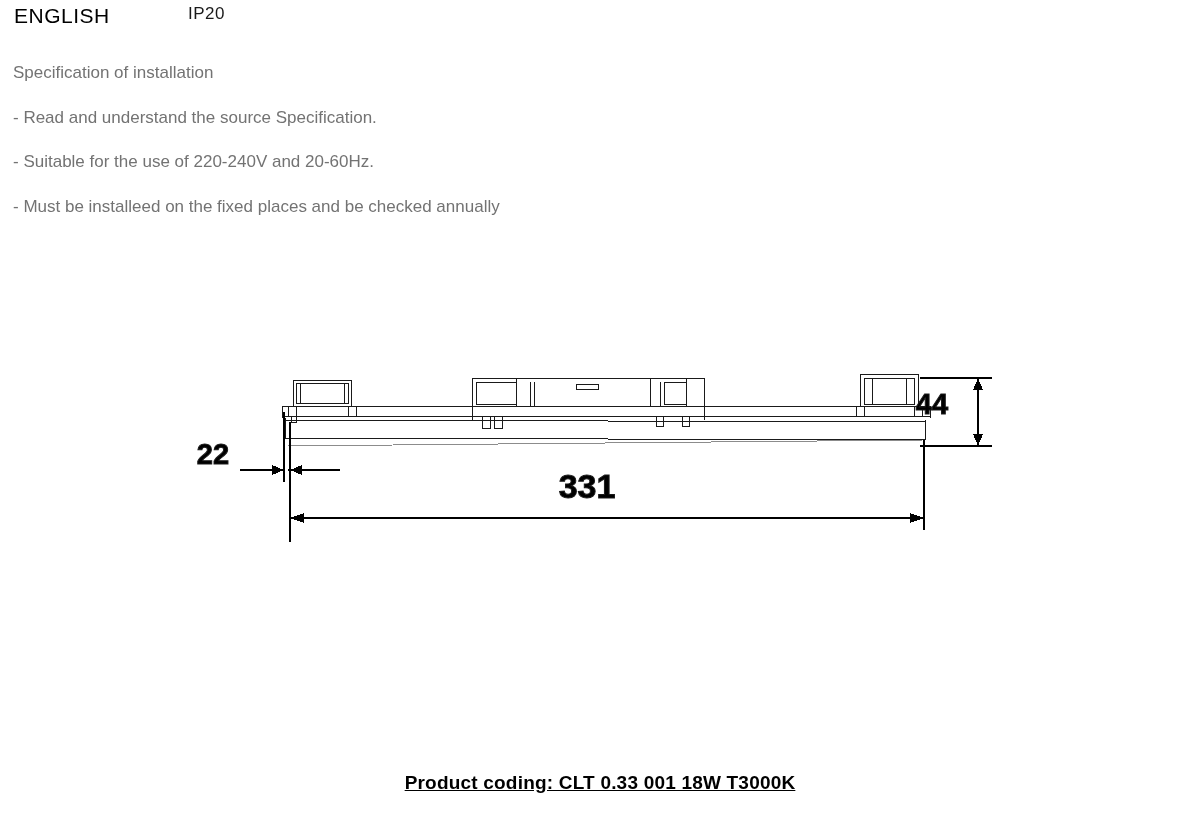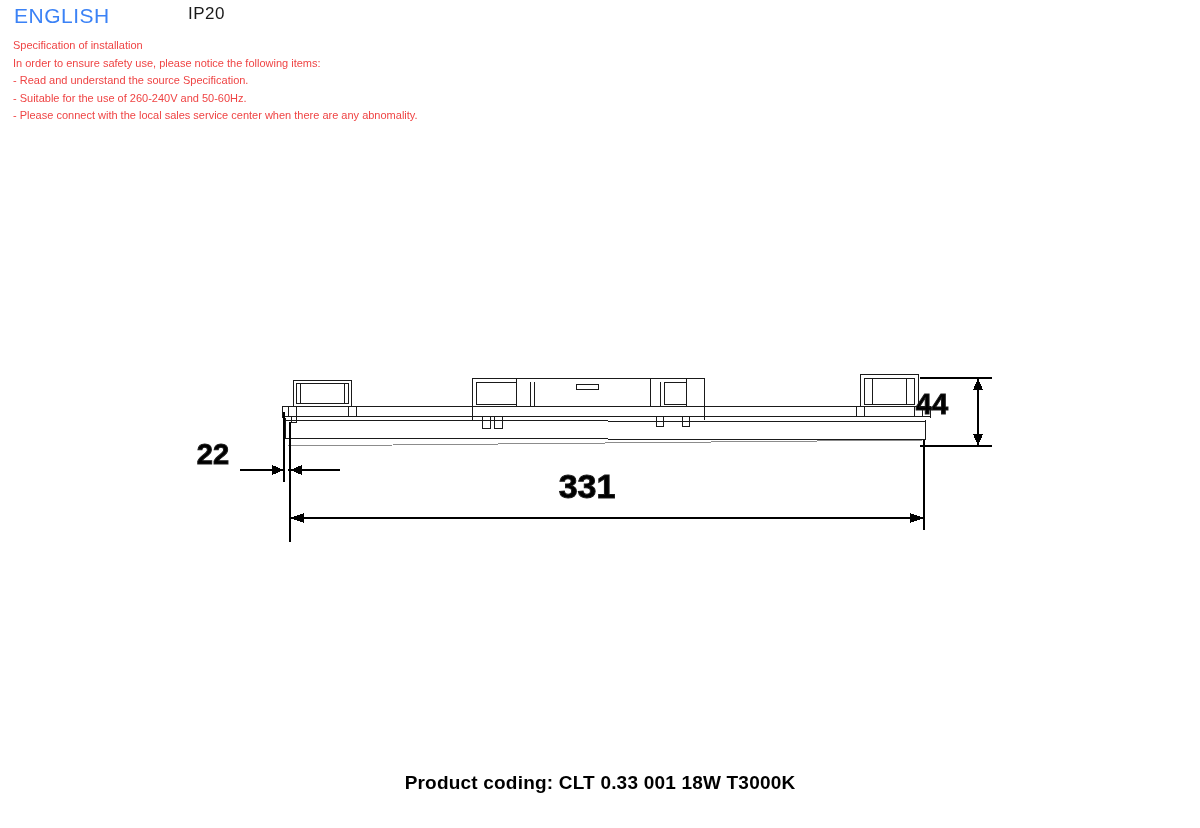--- a/index.html
+++ b/index.html
@@ -30,7 +30,7 @@
     top: 0;
     font-size: 21px;
     letter-spacing: 0.5px;
-    color: #3b82f6;
+    color: #000000;
   }
   .header-ip {
     position: absolute;

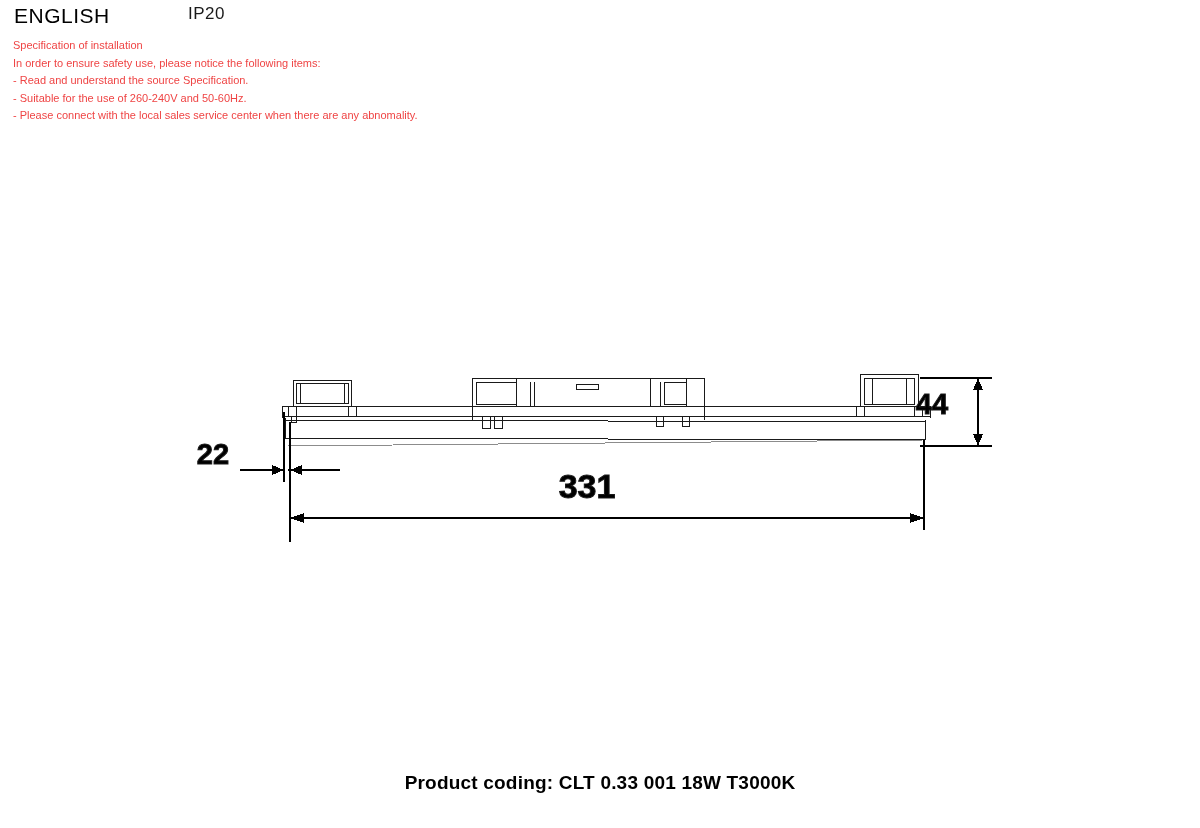--- a/index.html
+++ b/index.html
@@ -49,10 +49,11 @@
     width: 900px;
   }
   .spec-line {
-    font-size: 11px;
+    font-size: 17px;
     line-height: 17.6px;
-    color: #ef4444;
+    color: #737373;
     white-space: pre;
+    margin-top: 27px;
   }
 
   

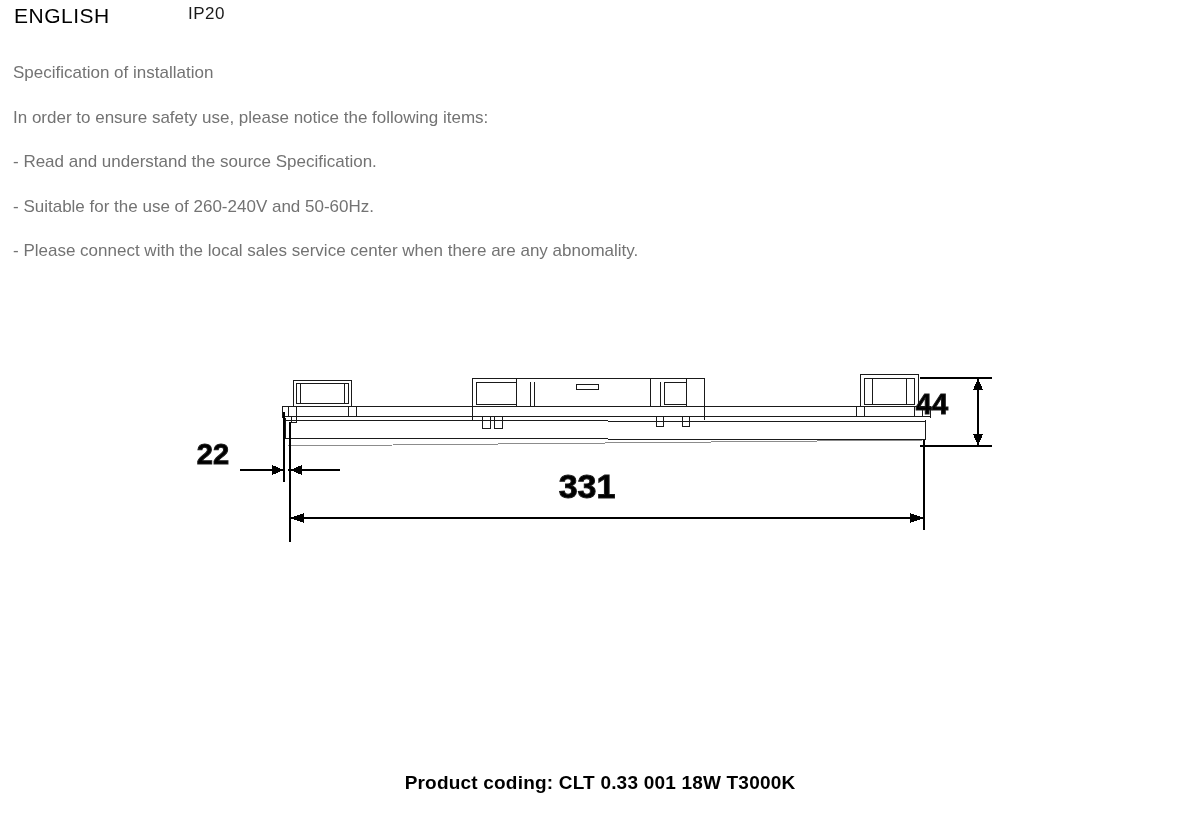--- a/index.html
+++ b/index.html
@@ -98,7 +98,6 @@
 
 <div class="spec">
   <div class="spec-line">Specification of installation</div>
-  <div class="spec-line">In order to ensure safety use, please notice the following items:</div>
   <div class="spec-line">- Read and understand the source Specification.</div>
   <div class="spec-line">- Suitable for the use of 260-240V and 50-60Hz.</div>
   <div class="spec-line">- Please connect with the local sales service center when there are any abnomality.</div>

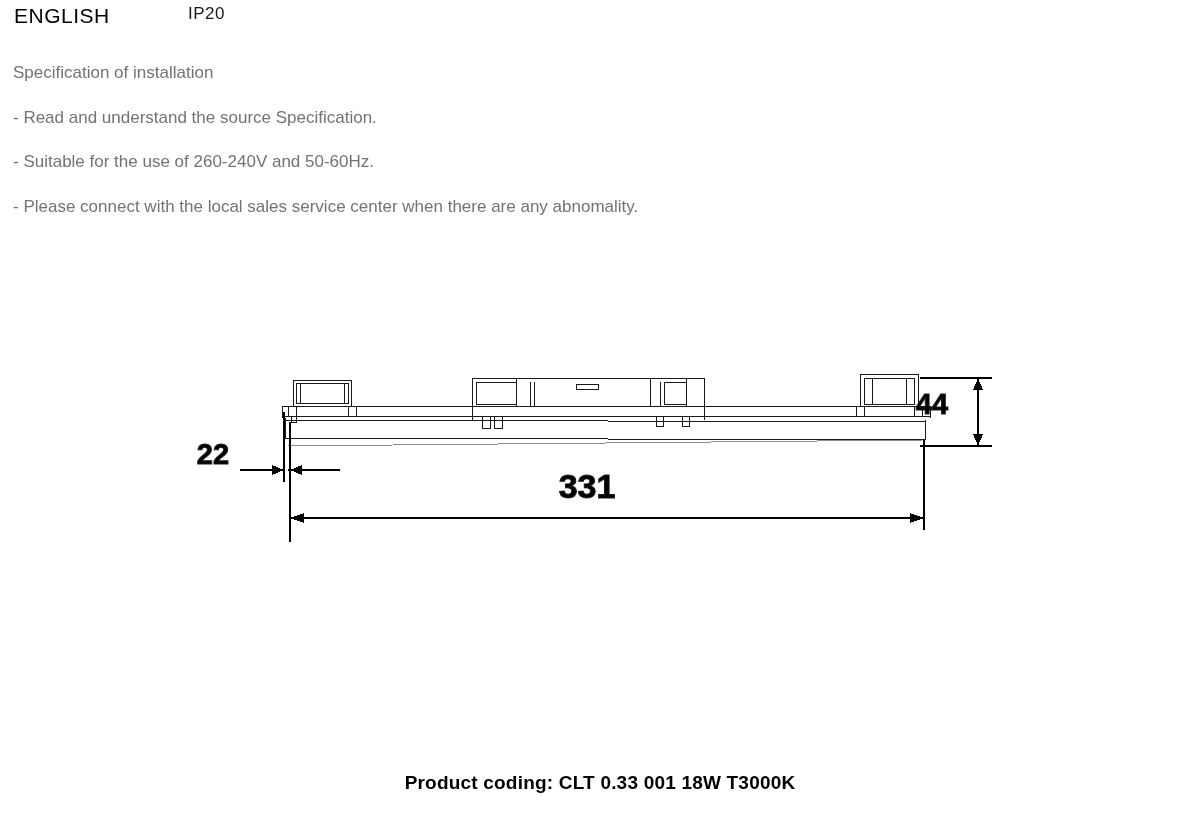--- a/index.html
+++ b/index.html
@@ -99,7 +99,7 @@
 <div class="spec">
   <div class="spec-line">Specification of installation</div>
   <div class="spec-line">- Read and understand the source Specification.</div>
-  <div class="spec-line">- Suitable for the use of 260-240V and 50-60Hz.</div>
+  <div class="spec-line">- Suitable for the use of 220-240V and 20-60Hz.</div>
   <div class="spec-line">- Please connect with the local sales service center when there are any abnomality.</div>
 </div>
 

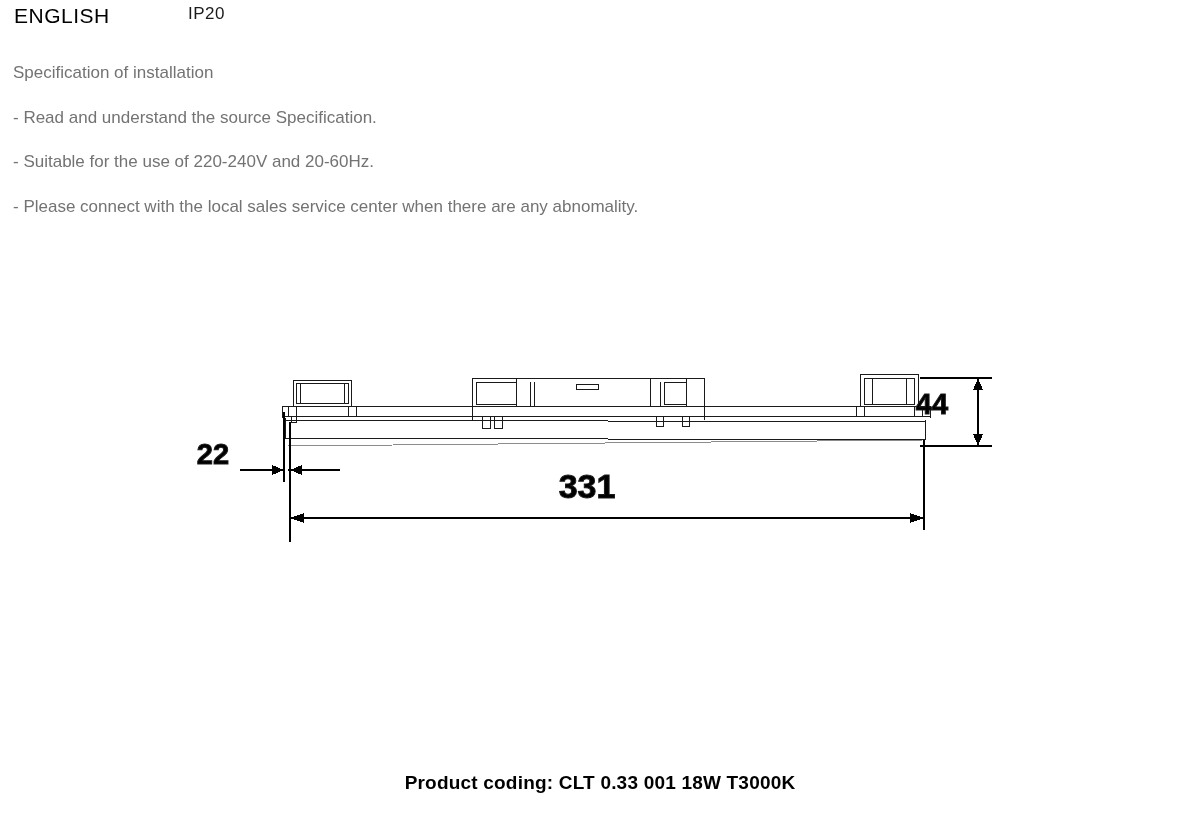--- a/index.html
+++ b/index.html
@@ -100,6 +100,7 @@
   <div class="spec-line">Specification of installation</div>
   <div class="spec-line">- Read and understand the source Specification.</div>
   <div class="spec-line">- Suitable for the use of 220-240V and 20-60Hz.</div>
+  <div class="spec-line">- Must be installeed on the fixed places and be checked annually</div>
   <div class="spec-line">- Please connect with the local sales service center when there are any abnomality.</div>
 </div>
 

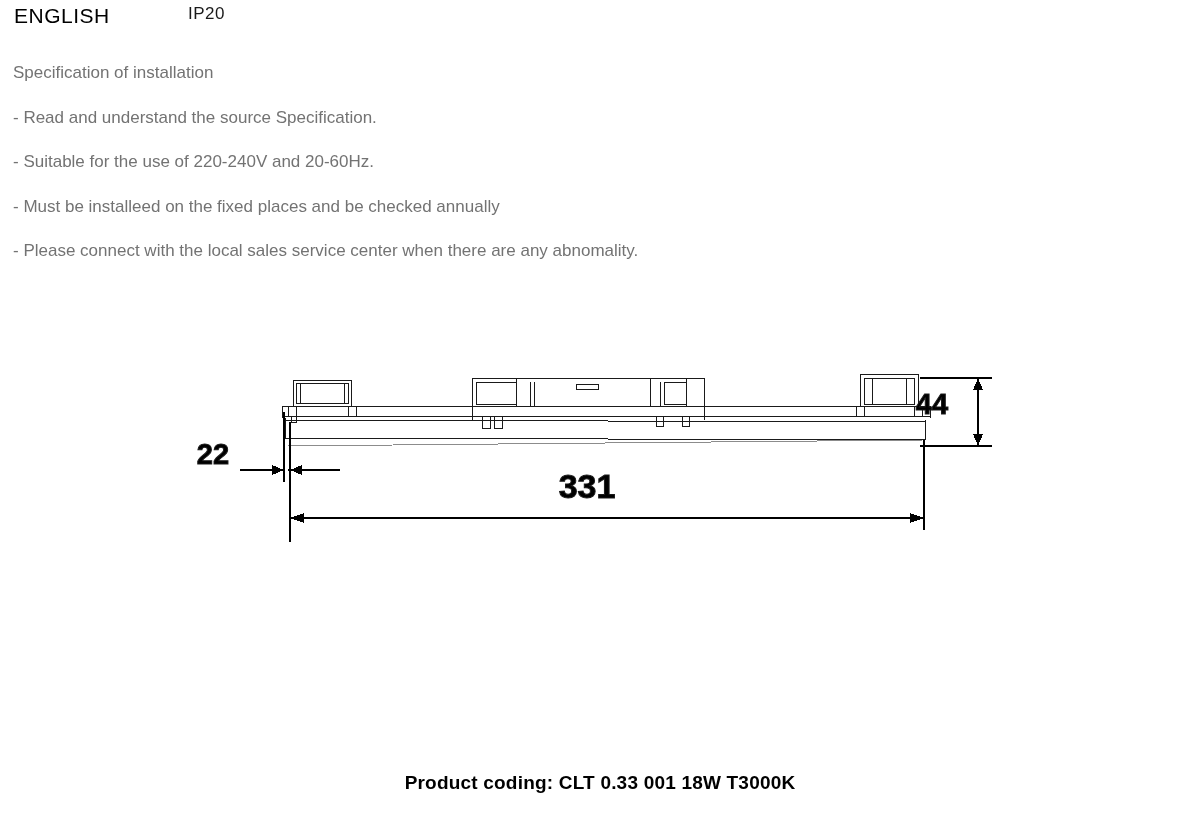--- a/index.html
+++ b/index.html
@@ -101,7 +101,6 @@
   <div class="spec-line">- Read and understand the source Specification.</div>
   <div class="spec-line">- Suitable for the use of 220-240V and 20-60Hz.</div>
   <div class="spec-line">- Must be installeed on the fixed places and be checked annually</div>
-  <div class="spec-line">- Please connect with the local sales service center when there are any abnomality.</div>
 </div>
 
 <div class="drawing">

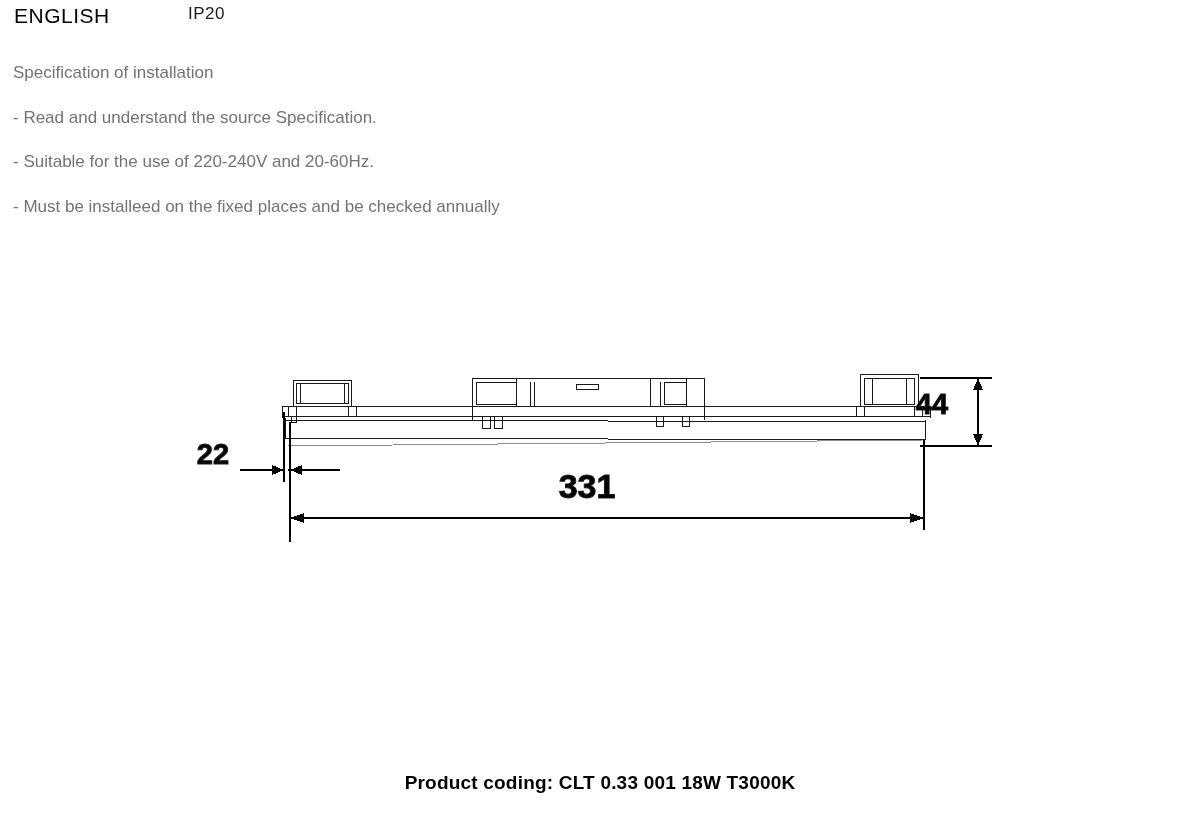--- a/index.html
+++ b/index.html
@@ -86,6 +86,7 @@
     font-weight: bold;
     color: #000000;
     letter-spacing: 0.2px;
+    text-decoration: underline;
   }
 </style>
 </head>

